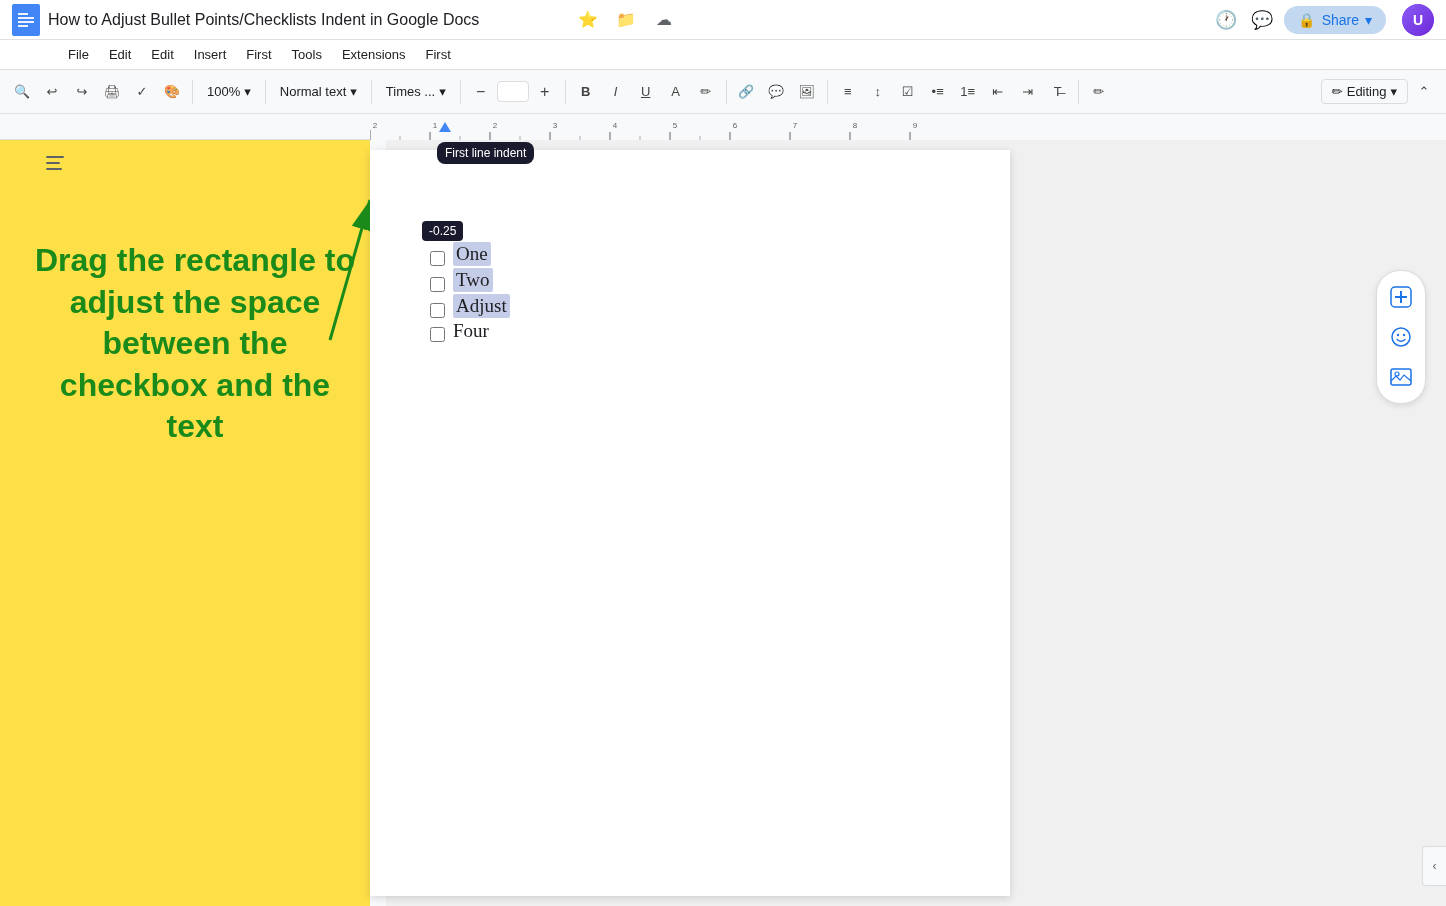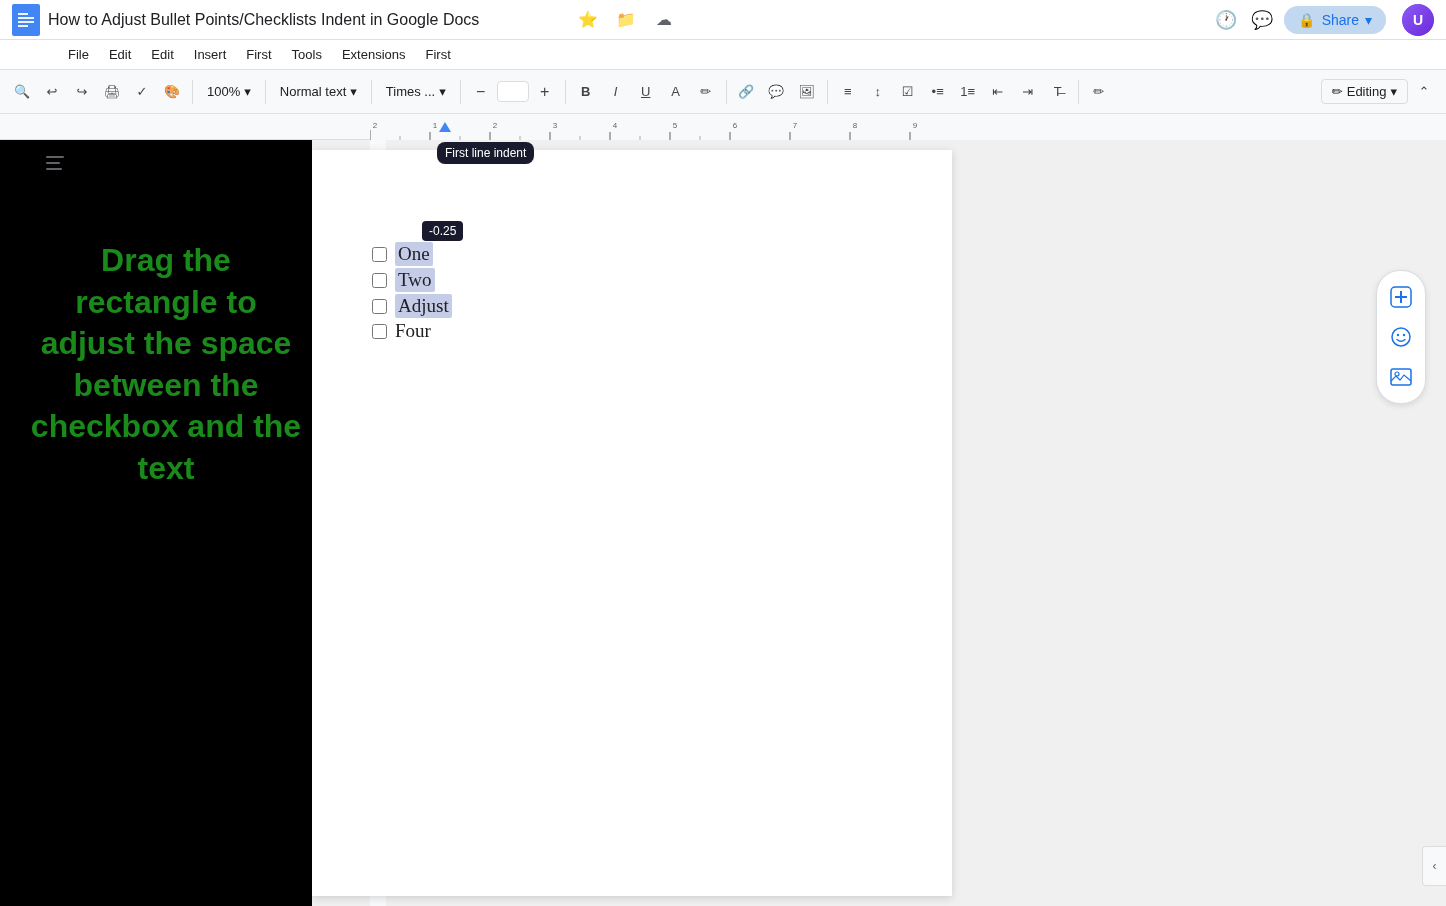--- a/index.html
+++ b/index.html
@@ -173,8 +173,8 @@
 
     
     #annotation-area {
-      width: 312px;
-      background: #000000;
+      width: 370px;
+      background: #fde047;
       position: relative;
       overflow: hidden;
     }

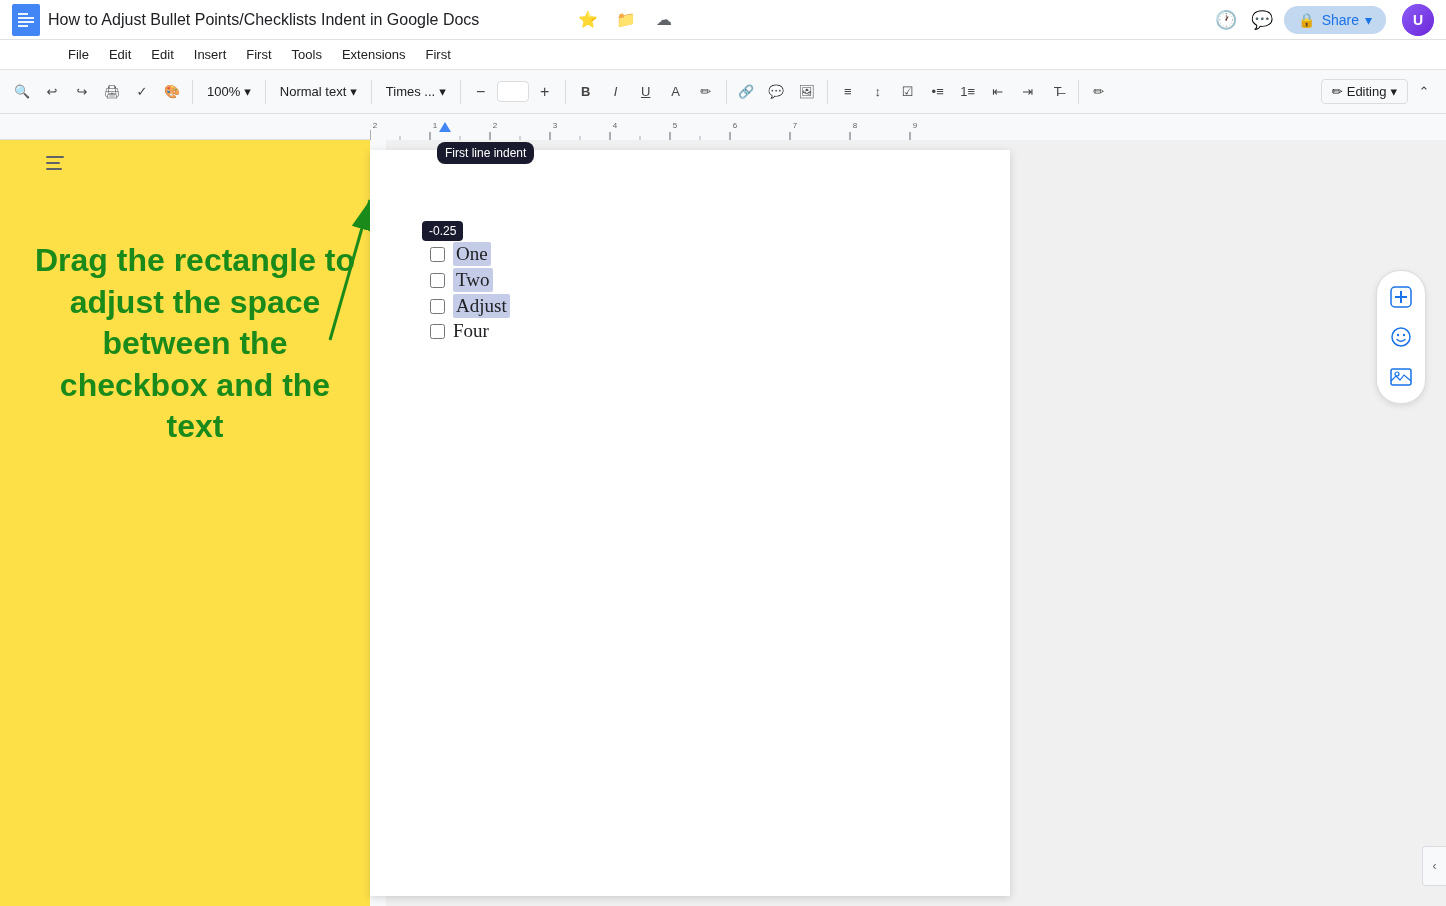--- a/index.html
+++ b/index.html
@@ -230,7 +230,7 @@
     }
     .check-item {
       display: flex;
-      align-items: center;
+      align-items: flex-end;
       gap: 8px;
       margin-bottom: 2px;
       font-family: 'Times New Roman', serif;

